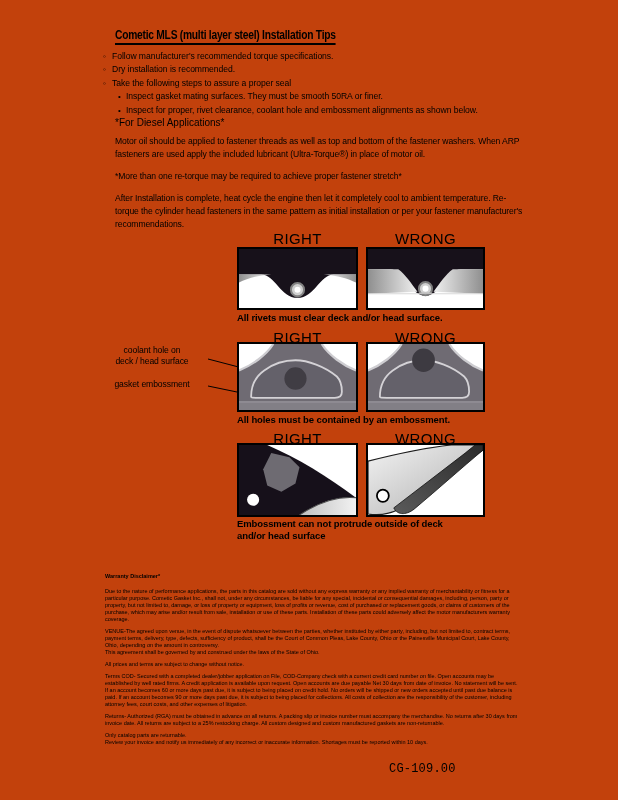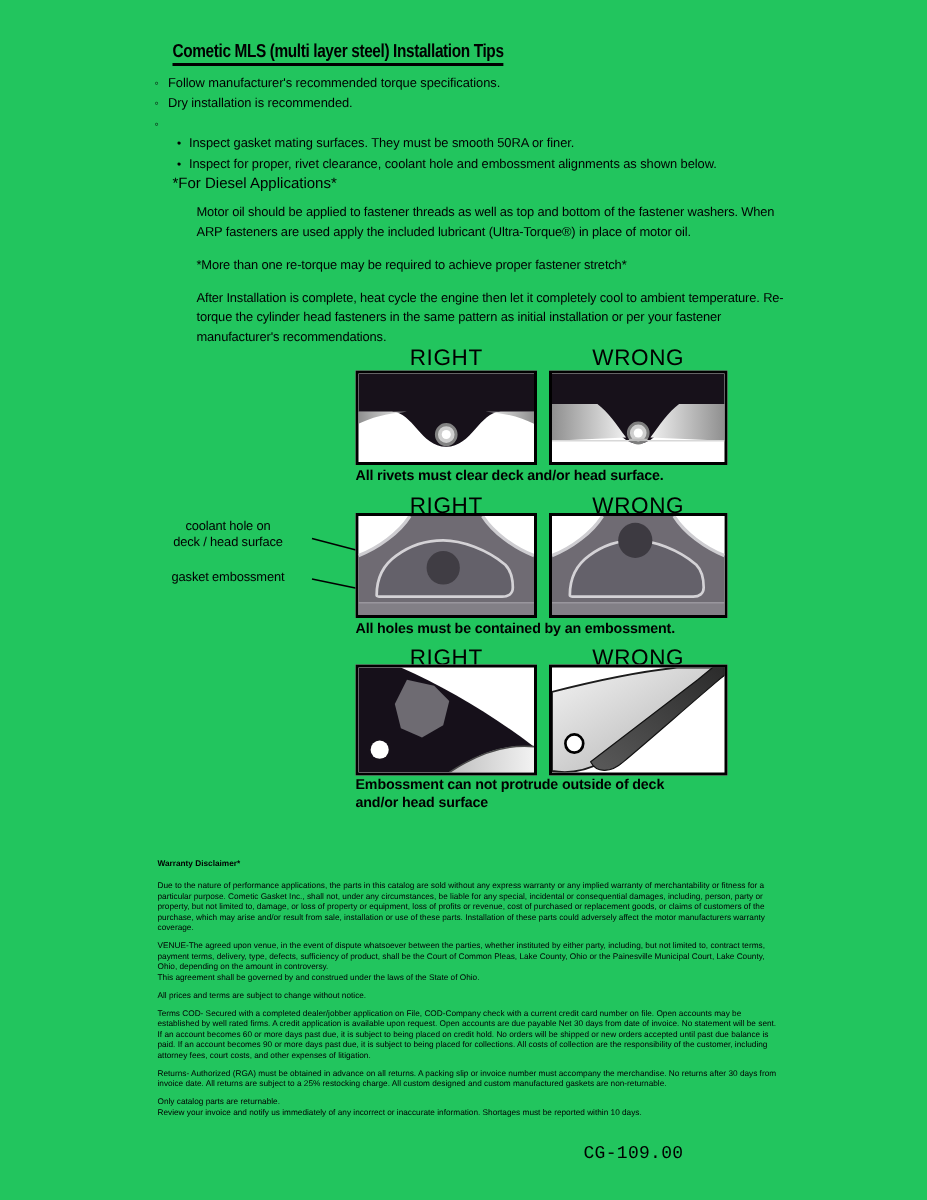--- a/index.html
+++ b/index.html
@@ -3,7 +3,7 @@
 <meta charset="utf-8">
 <style>
   html,body{margin:0;padding:0;background:#fff;}
-  #page{position:relative;width:618px;height:800px;background:#22c55e;overflow:hidden;
+  #page{position:relative;width:618px;height:800px;background:#c2410c;overflow:hidden;
         font-family:"Liberation Sans",sans-serif;color:#000;}
 
   

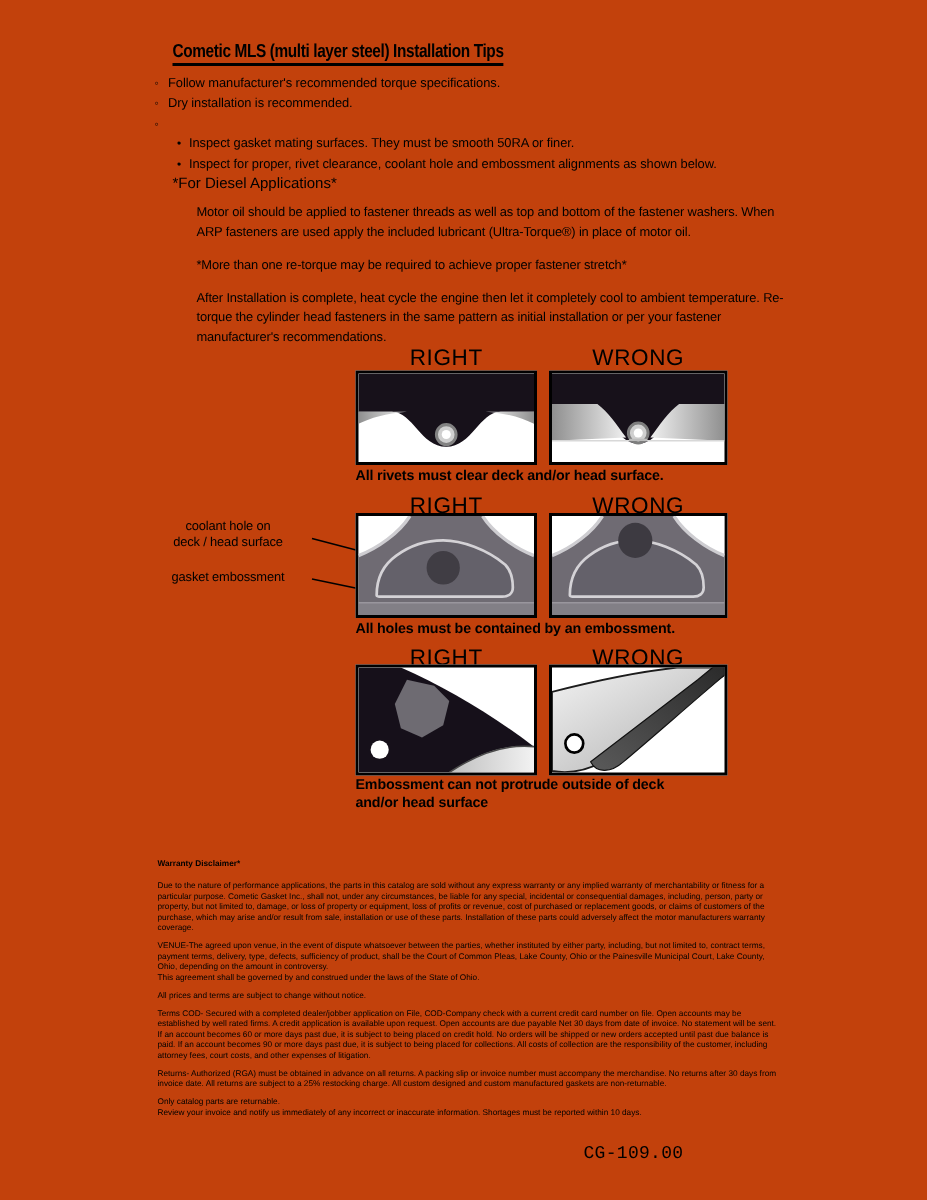--- a/index.html
+++ b/index.html
@@ -59,6 +59,7 @@
       </div>
       <div class="b-row">
         <span class="b-mark">◦</span>
+        <span>Take the following steps to assure a proper seal</span>
       </div>
       <div class="b-row b-sub">
         <span class="b-mark">•</span>

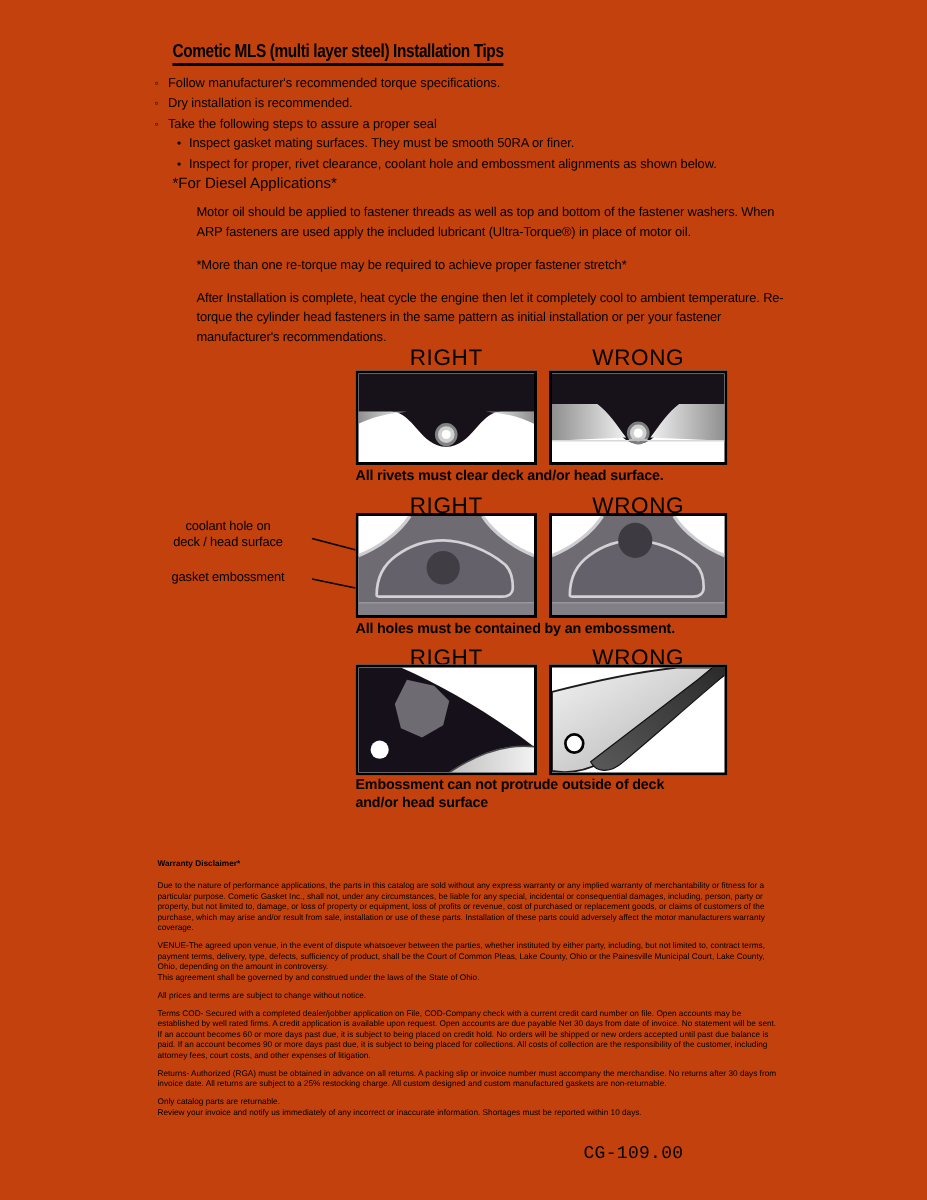--- a/index.html
+++ b/index.html
@@ -20,7 +20,7 @@
   
   .diesel{position:absolute;left:115px;top:117px;width:415px;}
   .diesel h2{margin:0 0 7px 0;font-size:10px;font-weight:normal;}
-  .diesel p{margin:0 0 9px 16px;font-size:8.6px;line-height:13px;letter-spacing:-0.1px;}
+  .diesel p{margin:0 0 9px 0;font-size:8.6px;line-height:13px;letter-spacing:-0.1px;}
 
   
   .dlabel{position:absolute;font-size:15px;letter-spacing:0.4px;text-align:center;

